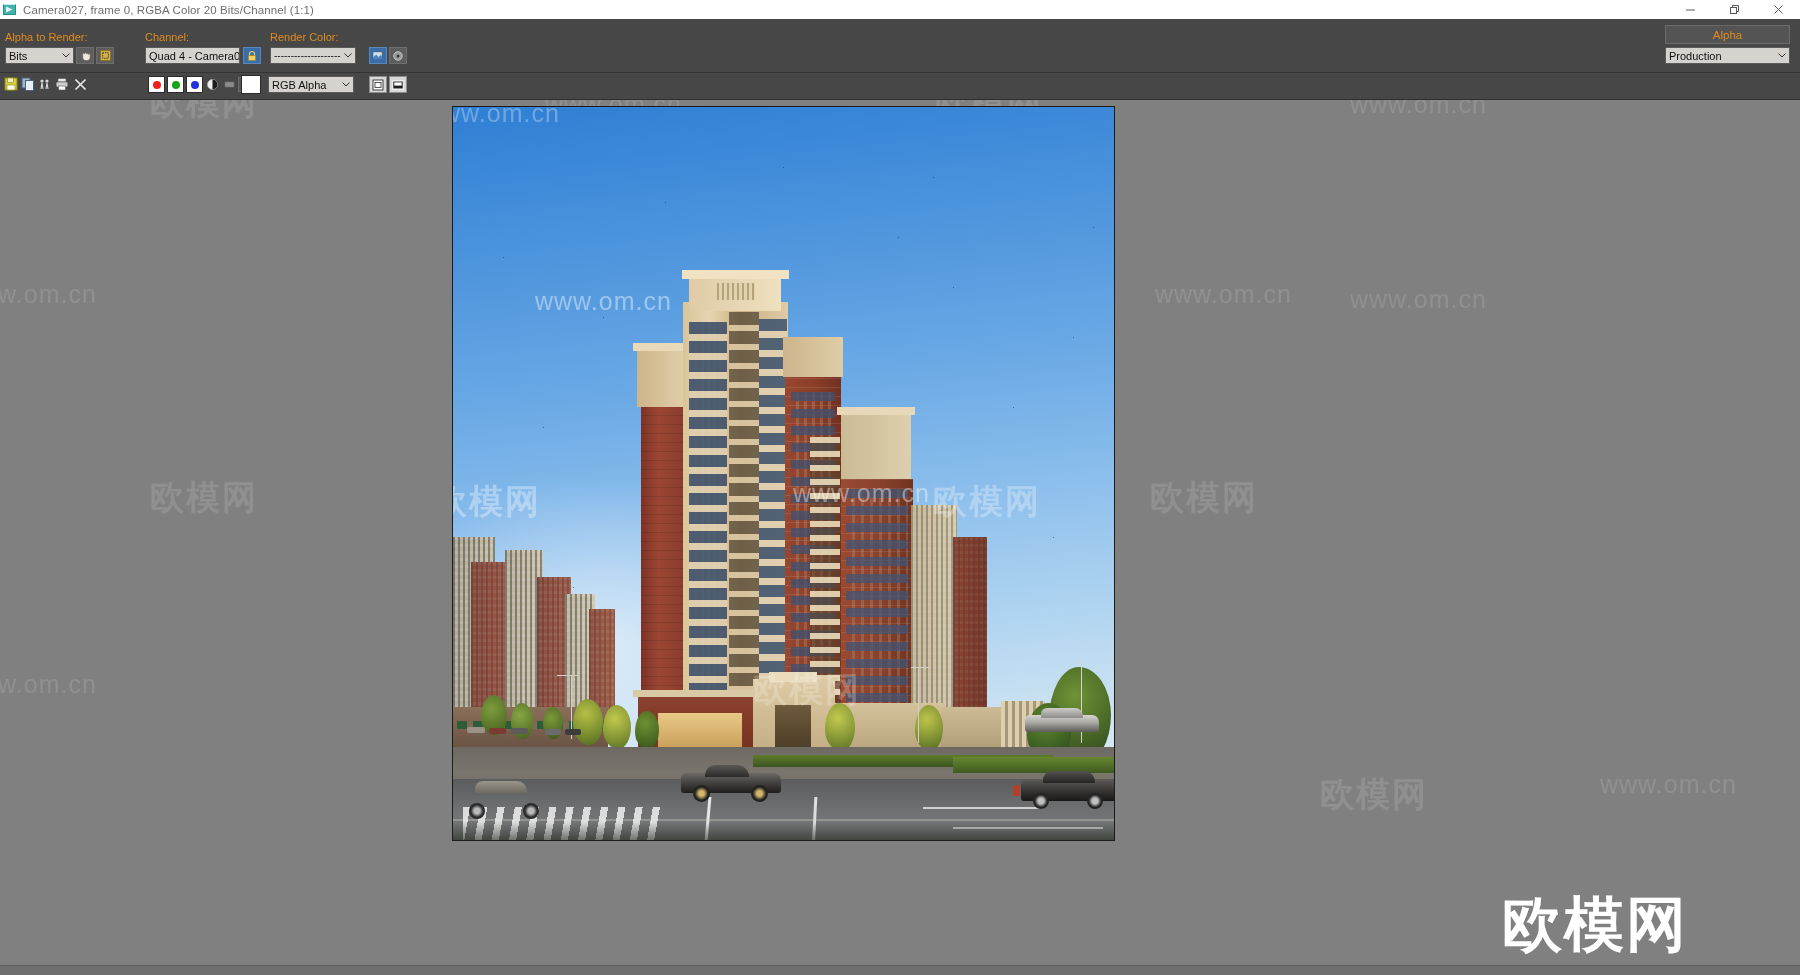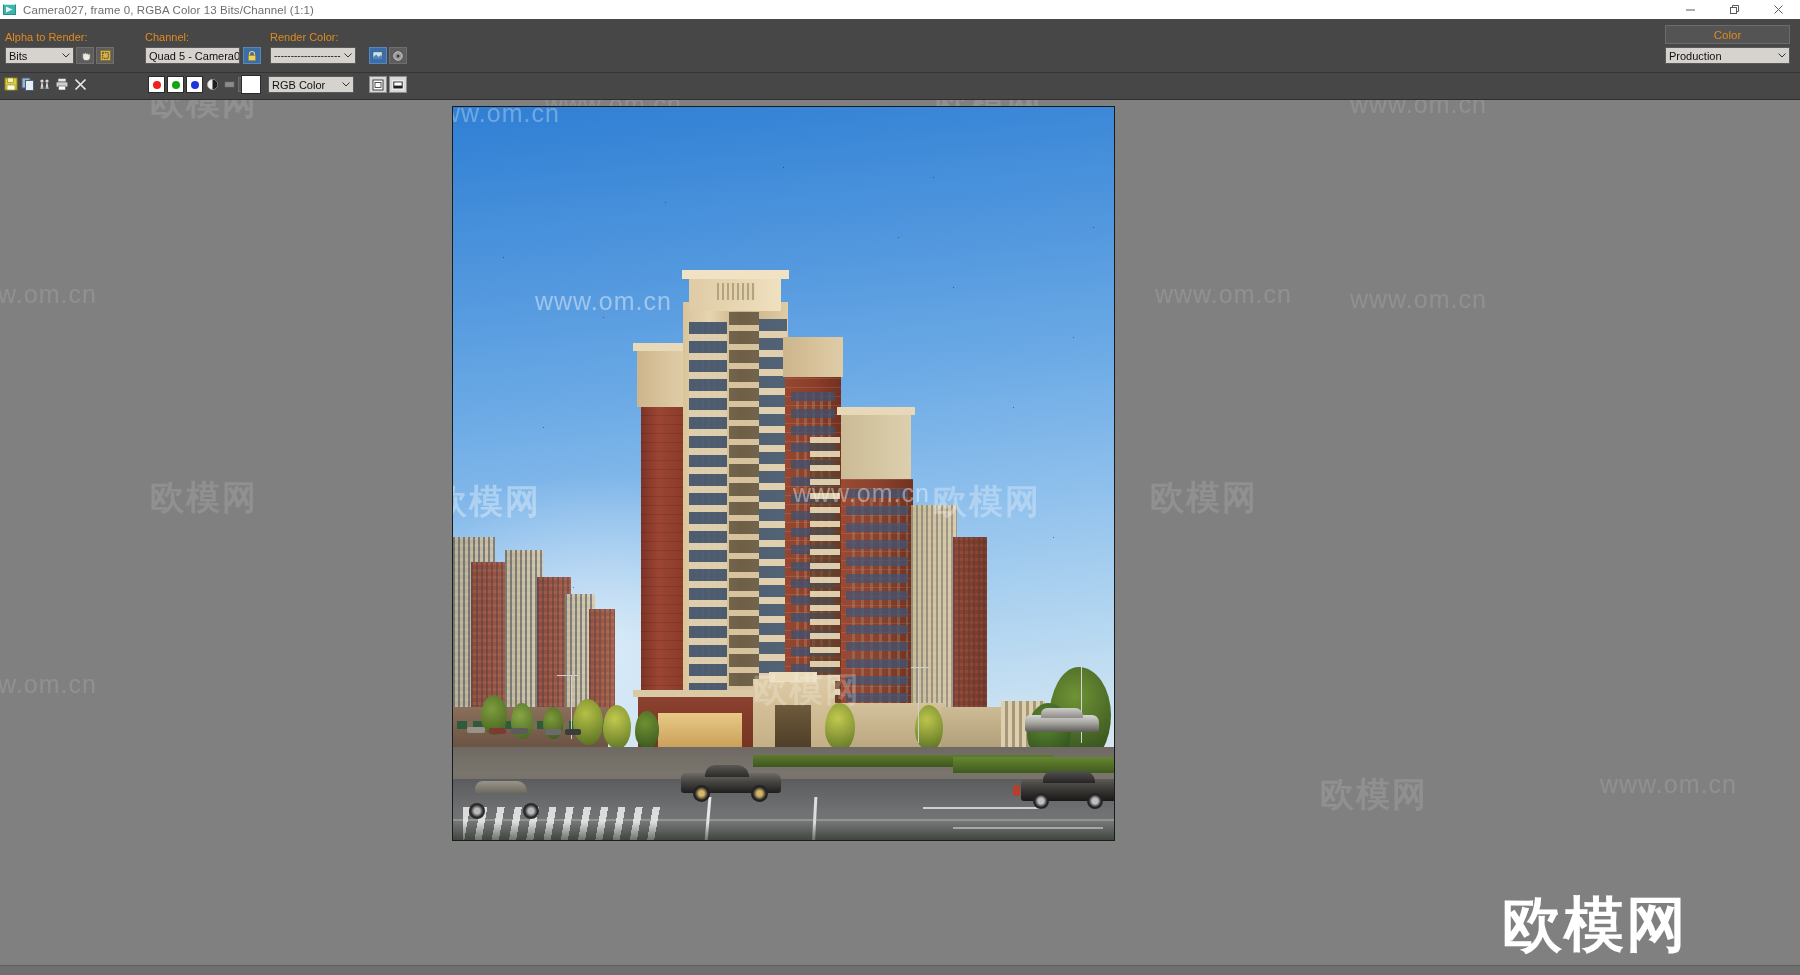--- a/index.html
+++ b/index.html
@@ -275,7 +275,7 @@
         <path d="M0.5 1.5 L12.5 1.5" stroke="#bff0ec"></path>
       </svg>
     </div>
-    <div class="title-text">Camera027, frame 0, RGBA Color 13 Bits/Channel (1:1)</div>
+    <div class="title-text">Camera027, frame 0, RGBA Color 20 Bits/Channel (1:1)</div>
     <div class="win-controls">
       <div class="win-btn">
         <svg width="11" height="11" viewBox="0 0 11 11">

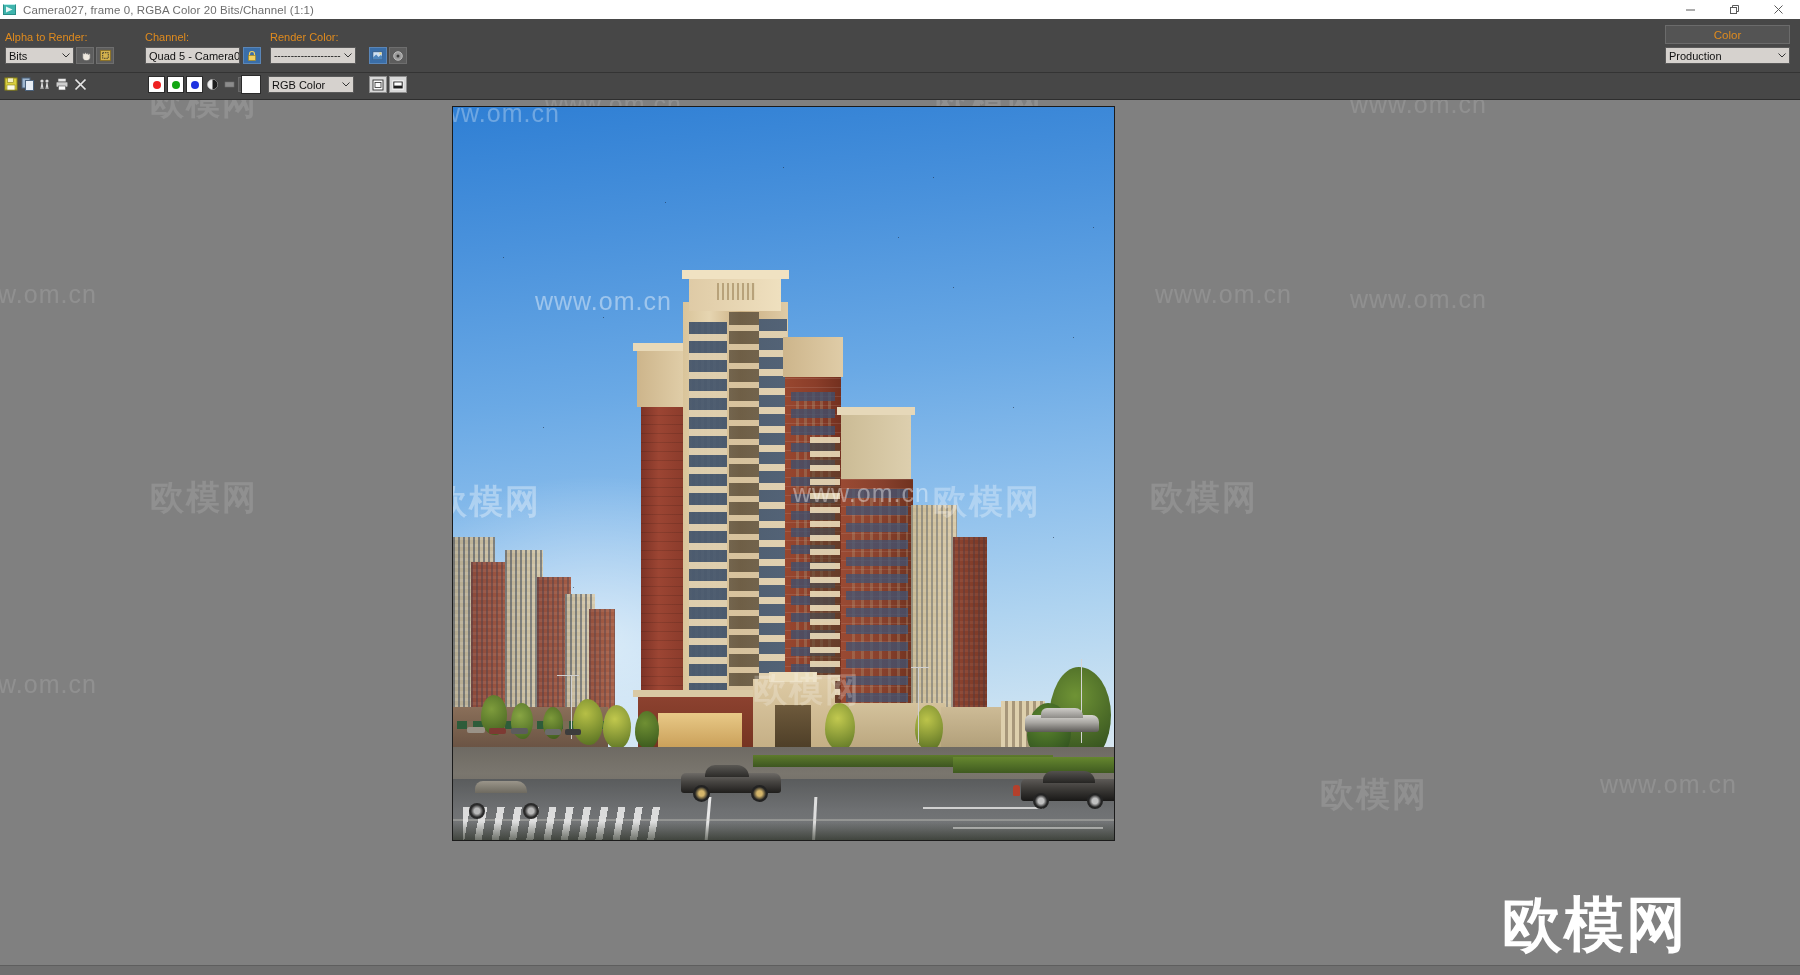--- a/index.html
+++ b/index.html
@@ -357,7 +357,7 @@
         </svg>
       </div>
 
-      <div class="render-btn" style="right:10px; top:6px; width:125px; height:19px;">Color</div>
+      <div class="render-btn" style="right:10px; top:6px; width:125px; height:19px;">Alpha</div>
       <div class="combo" style="right:10px; top:28px; width:125px;">
         <span>Production</span>
         <span class="caret">

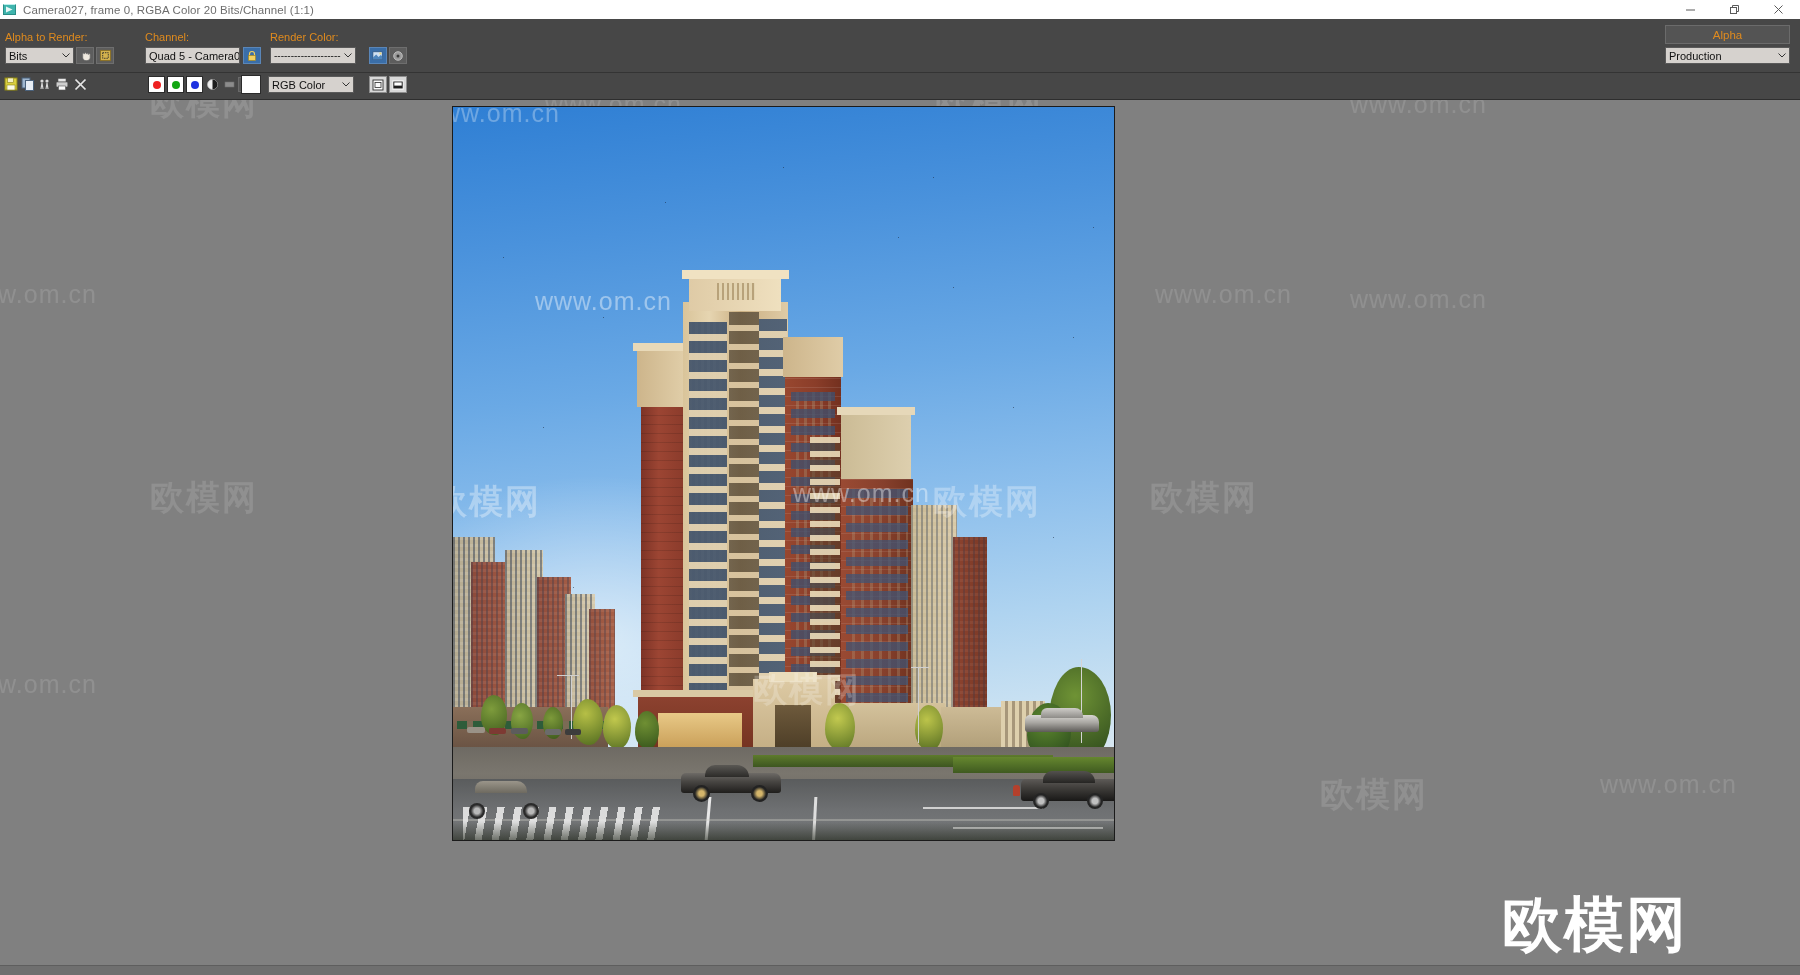--- a/index.html
+++ b/index.html
@@ -324,7 +324,7 @@
 
       <div class="grp-label" style="left:145px; top:12px;">Channel:</div>
       <div class="combo" style="left:145px; top:28px; width:95px;">
-        <span>Quad 5 - Camera0</span>
+        <span>Quad 4 - Camera0</span>
 
       </div>
       <div class="tbtn" style="left:243px; top:28px; width:18px; height:17px; background:#3a6ea8; border-color:#5a86b8;">

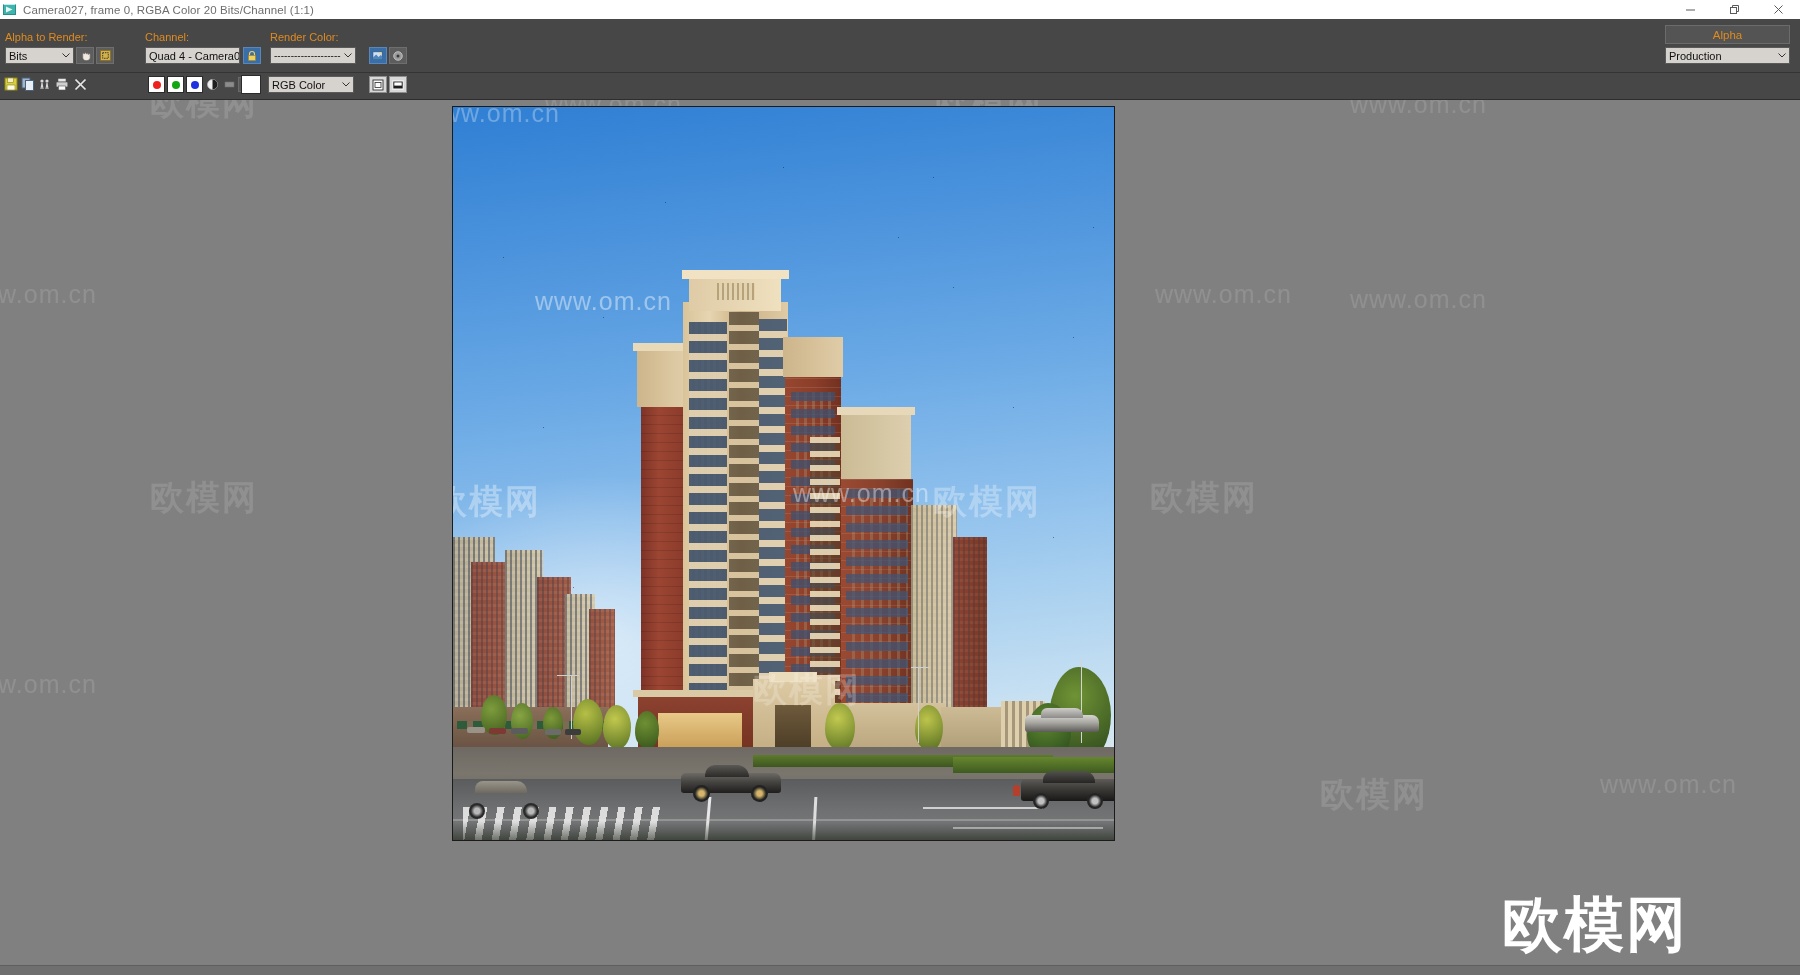--- a/index.html
+++ b/index.html
@@ -430,7 +430,7 @@
       <div style="position:absolute; left:241px; top:2px; width:20px; height:19px; background:#ffffff; border:1px solid #2b2b2b; box-sizing:border-box;"></div>
 
       <div class="combo" style="left:268px; top:3px; width:86px;">
-        <span>RGB Color</span>
+        <span>RGB Alpha</span>
         <span class="caret">
           <svg width="8" height="5" viewBox="0 0 8 5">
               <path d="M0.5 0.5 L4 4 L7.5 0.5" fill="none" stroke="#333"></path>

